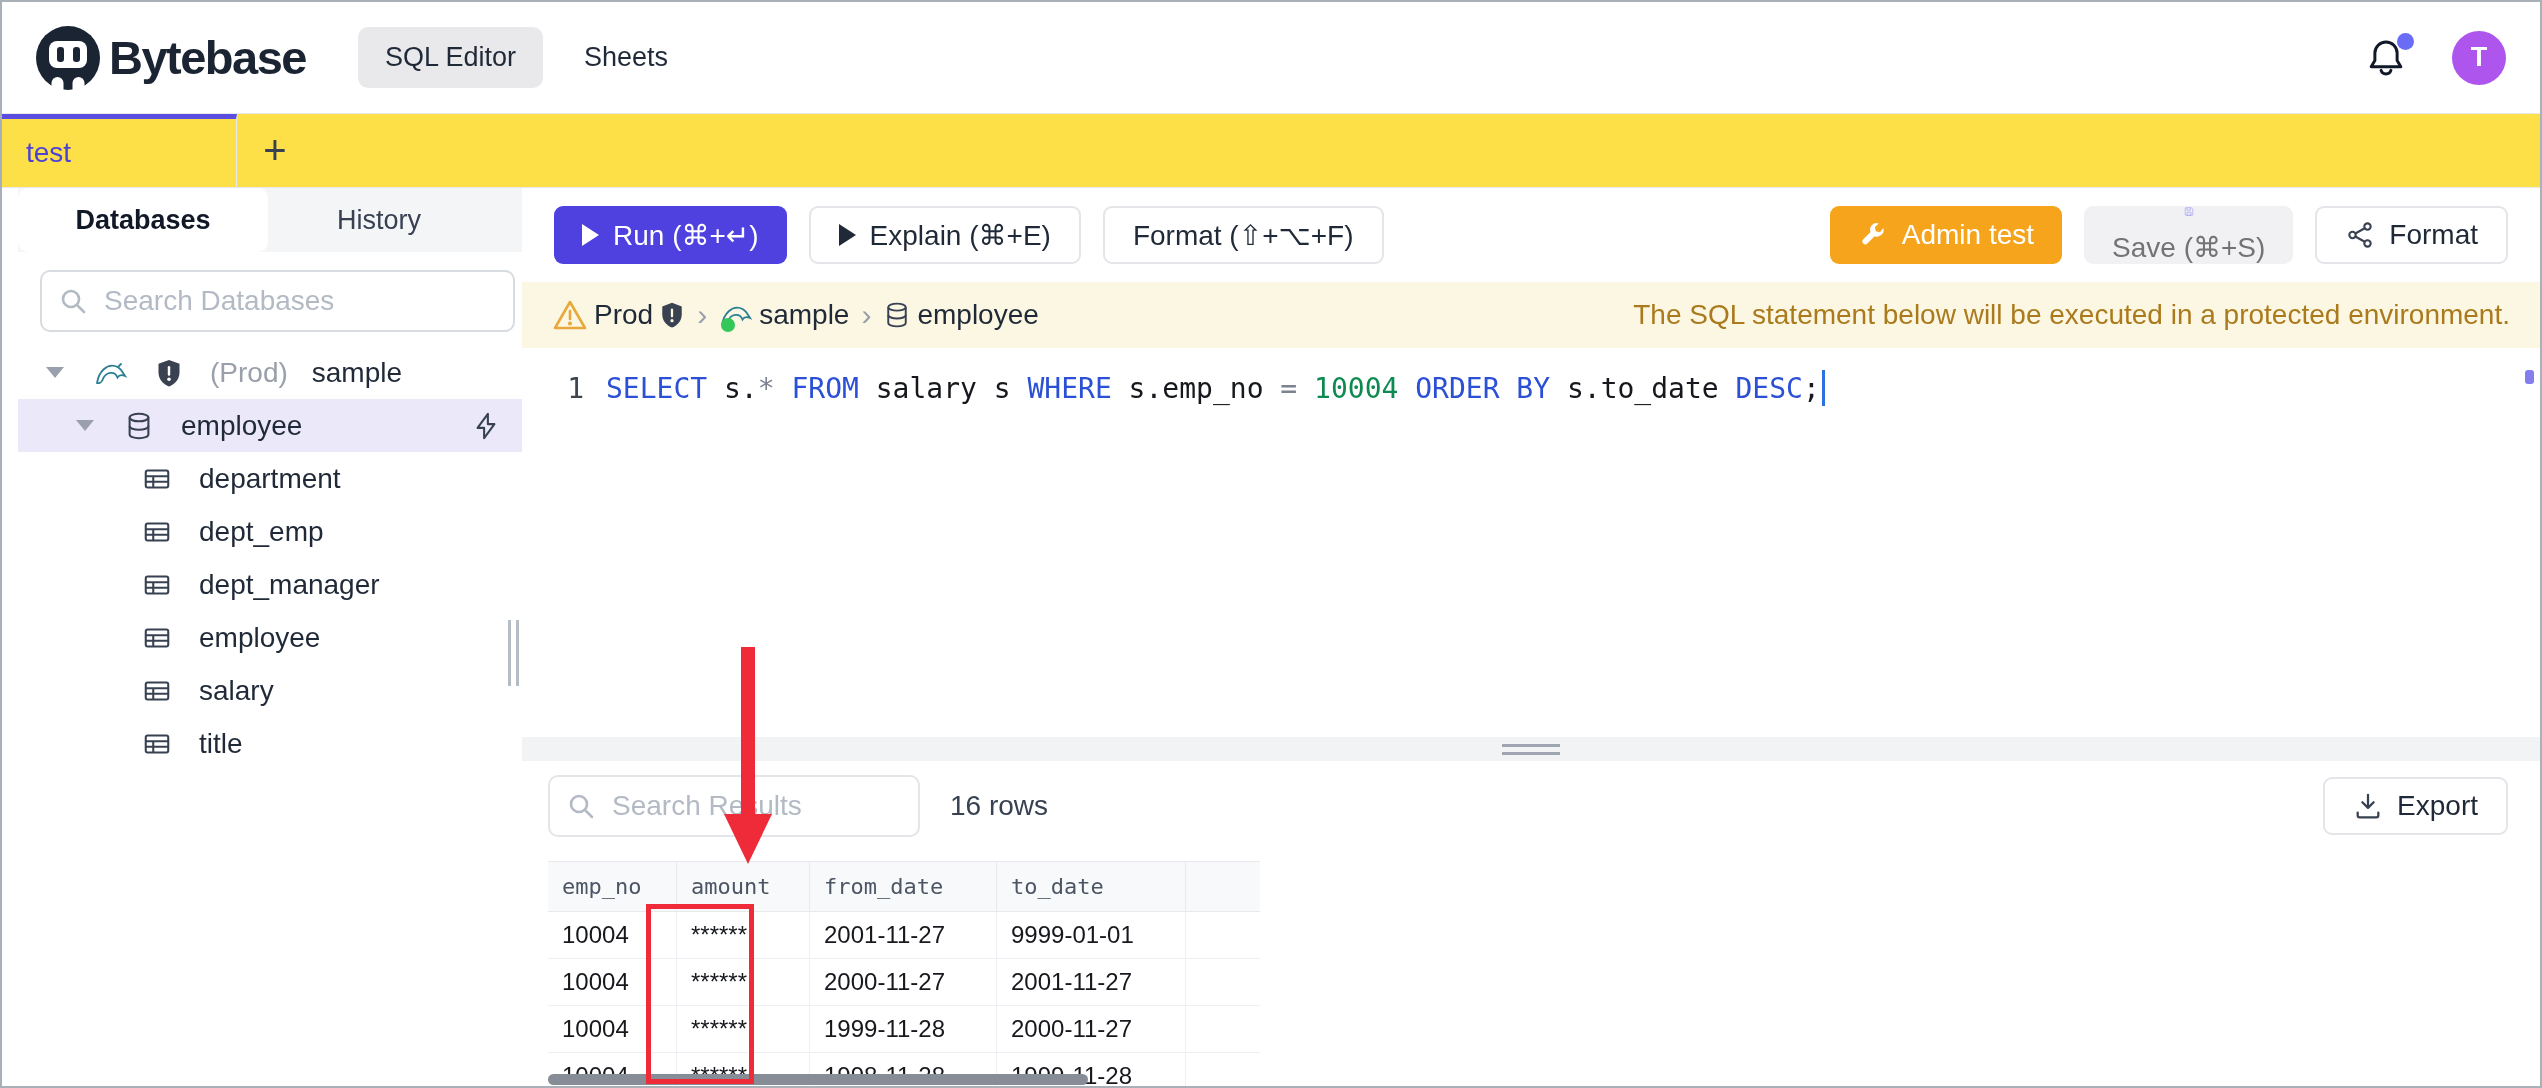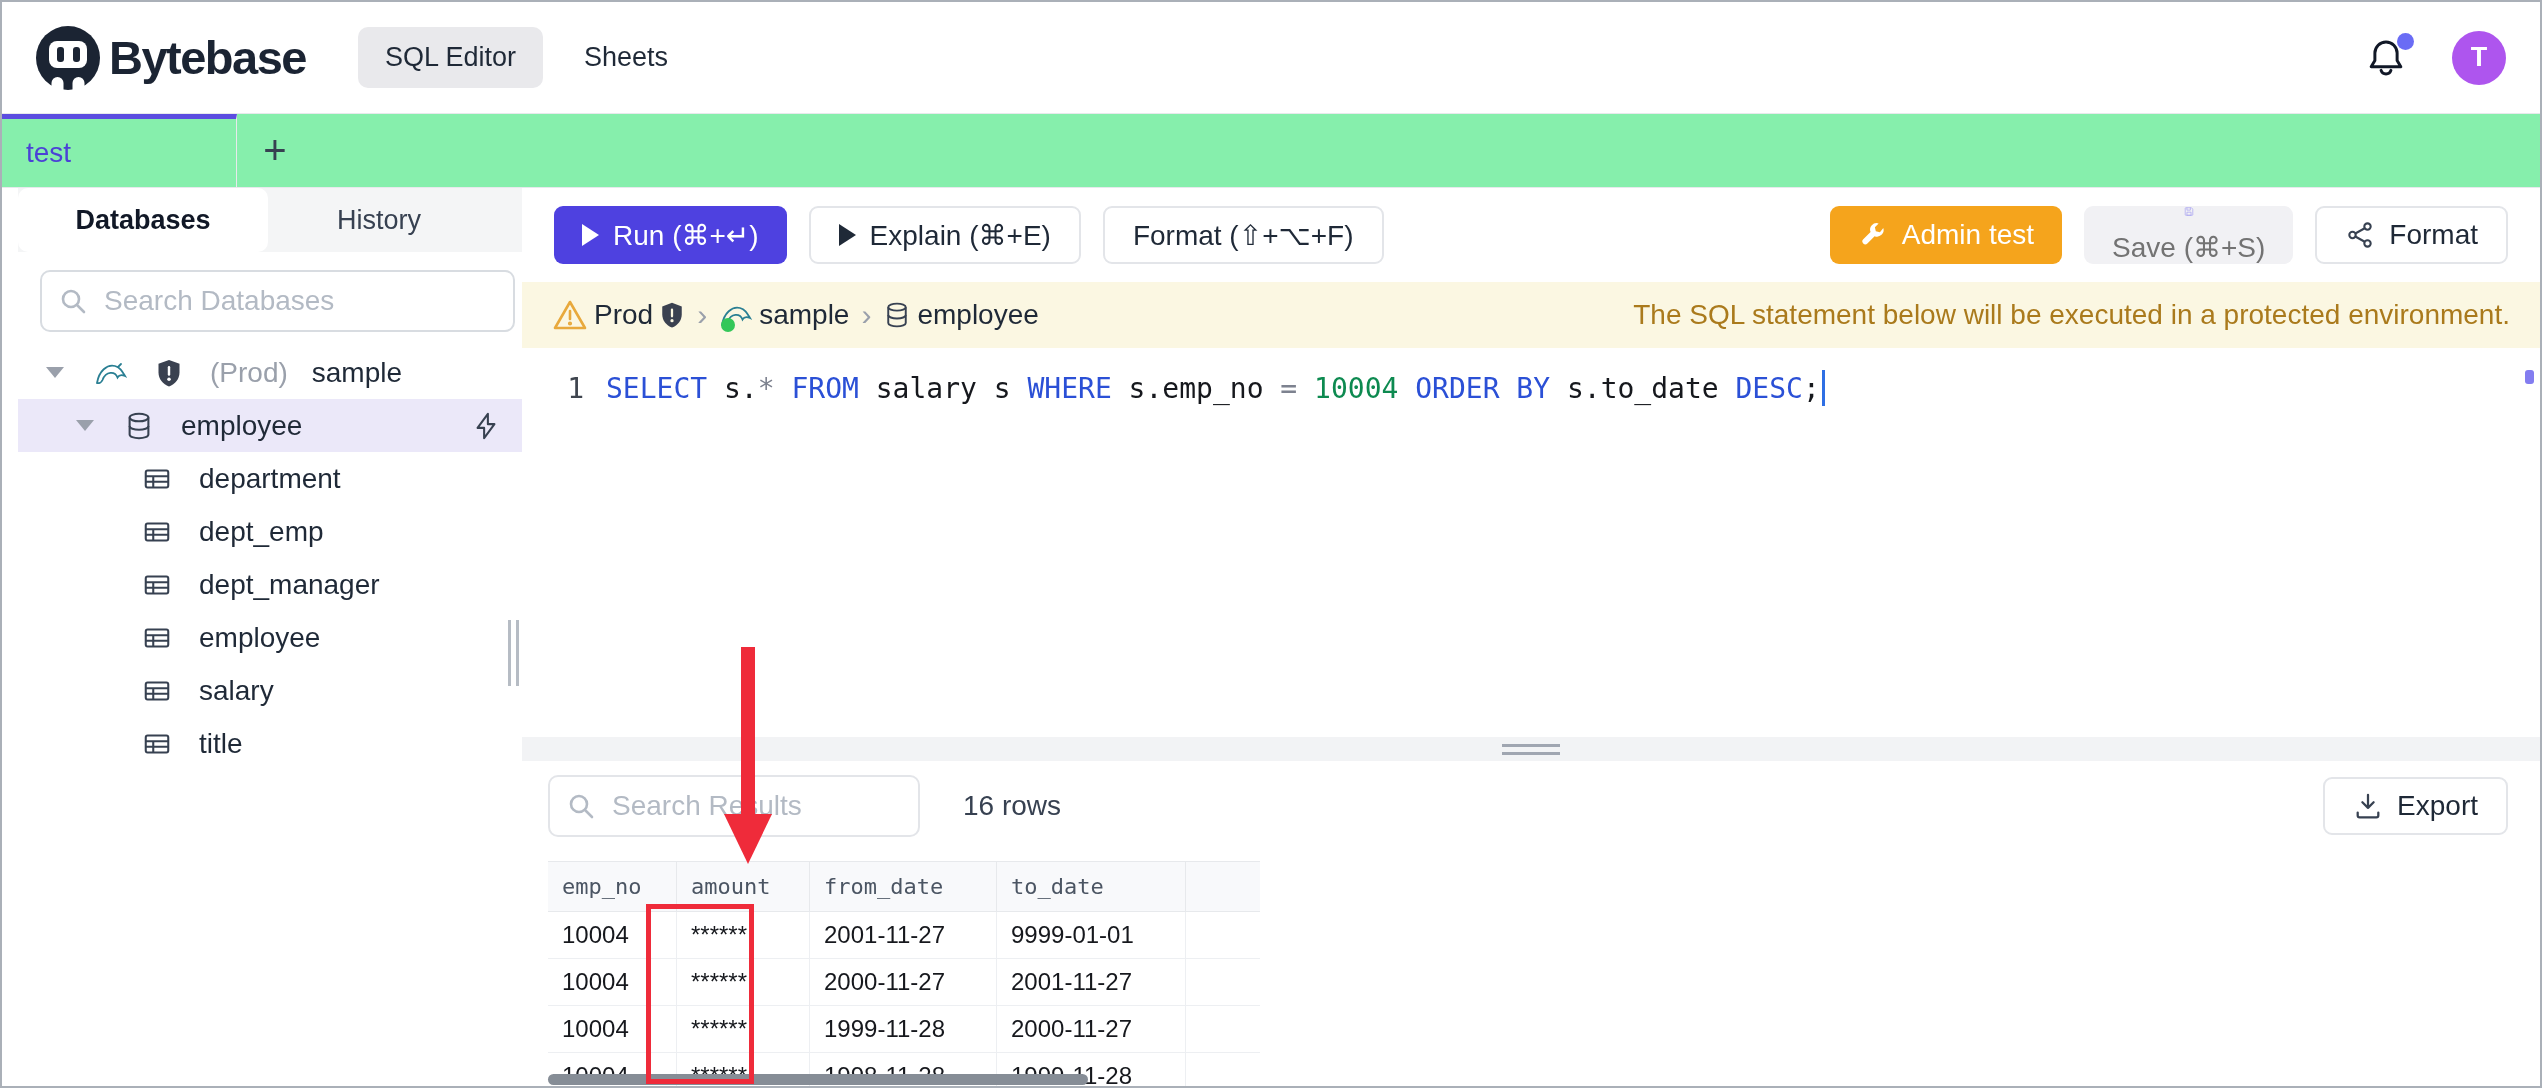--- a/index.html
+++ b/index.html
@@ -27,7 +27,7 @@
 
   
   .tabstrip{position:absolute;top:112px;left:0;width:100%;height:74px;border-bottom:1px solid #e7e9ec;
-    display:flex;background:#86efac;box-sizing:border-box;}
+    display:flex;background:#fde047;box-sizing:border-box;}
   .sheet-tab{width:235px;box-sizing:border-box;border-top:5px solid #5b4de0;border-right:1px solid #e7e9ec;
     display:flex;align-items:center;padding-left:24px;font-size:28px;color:#4b42d6;}
   .add-tab{width:76px;display:flex;align-items:center;justify-content:center;font-size:40px;font-weight:300;color:#374151;}

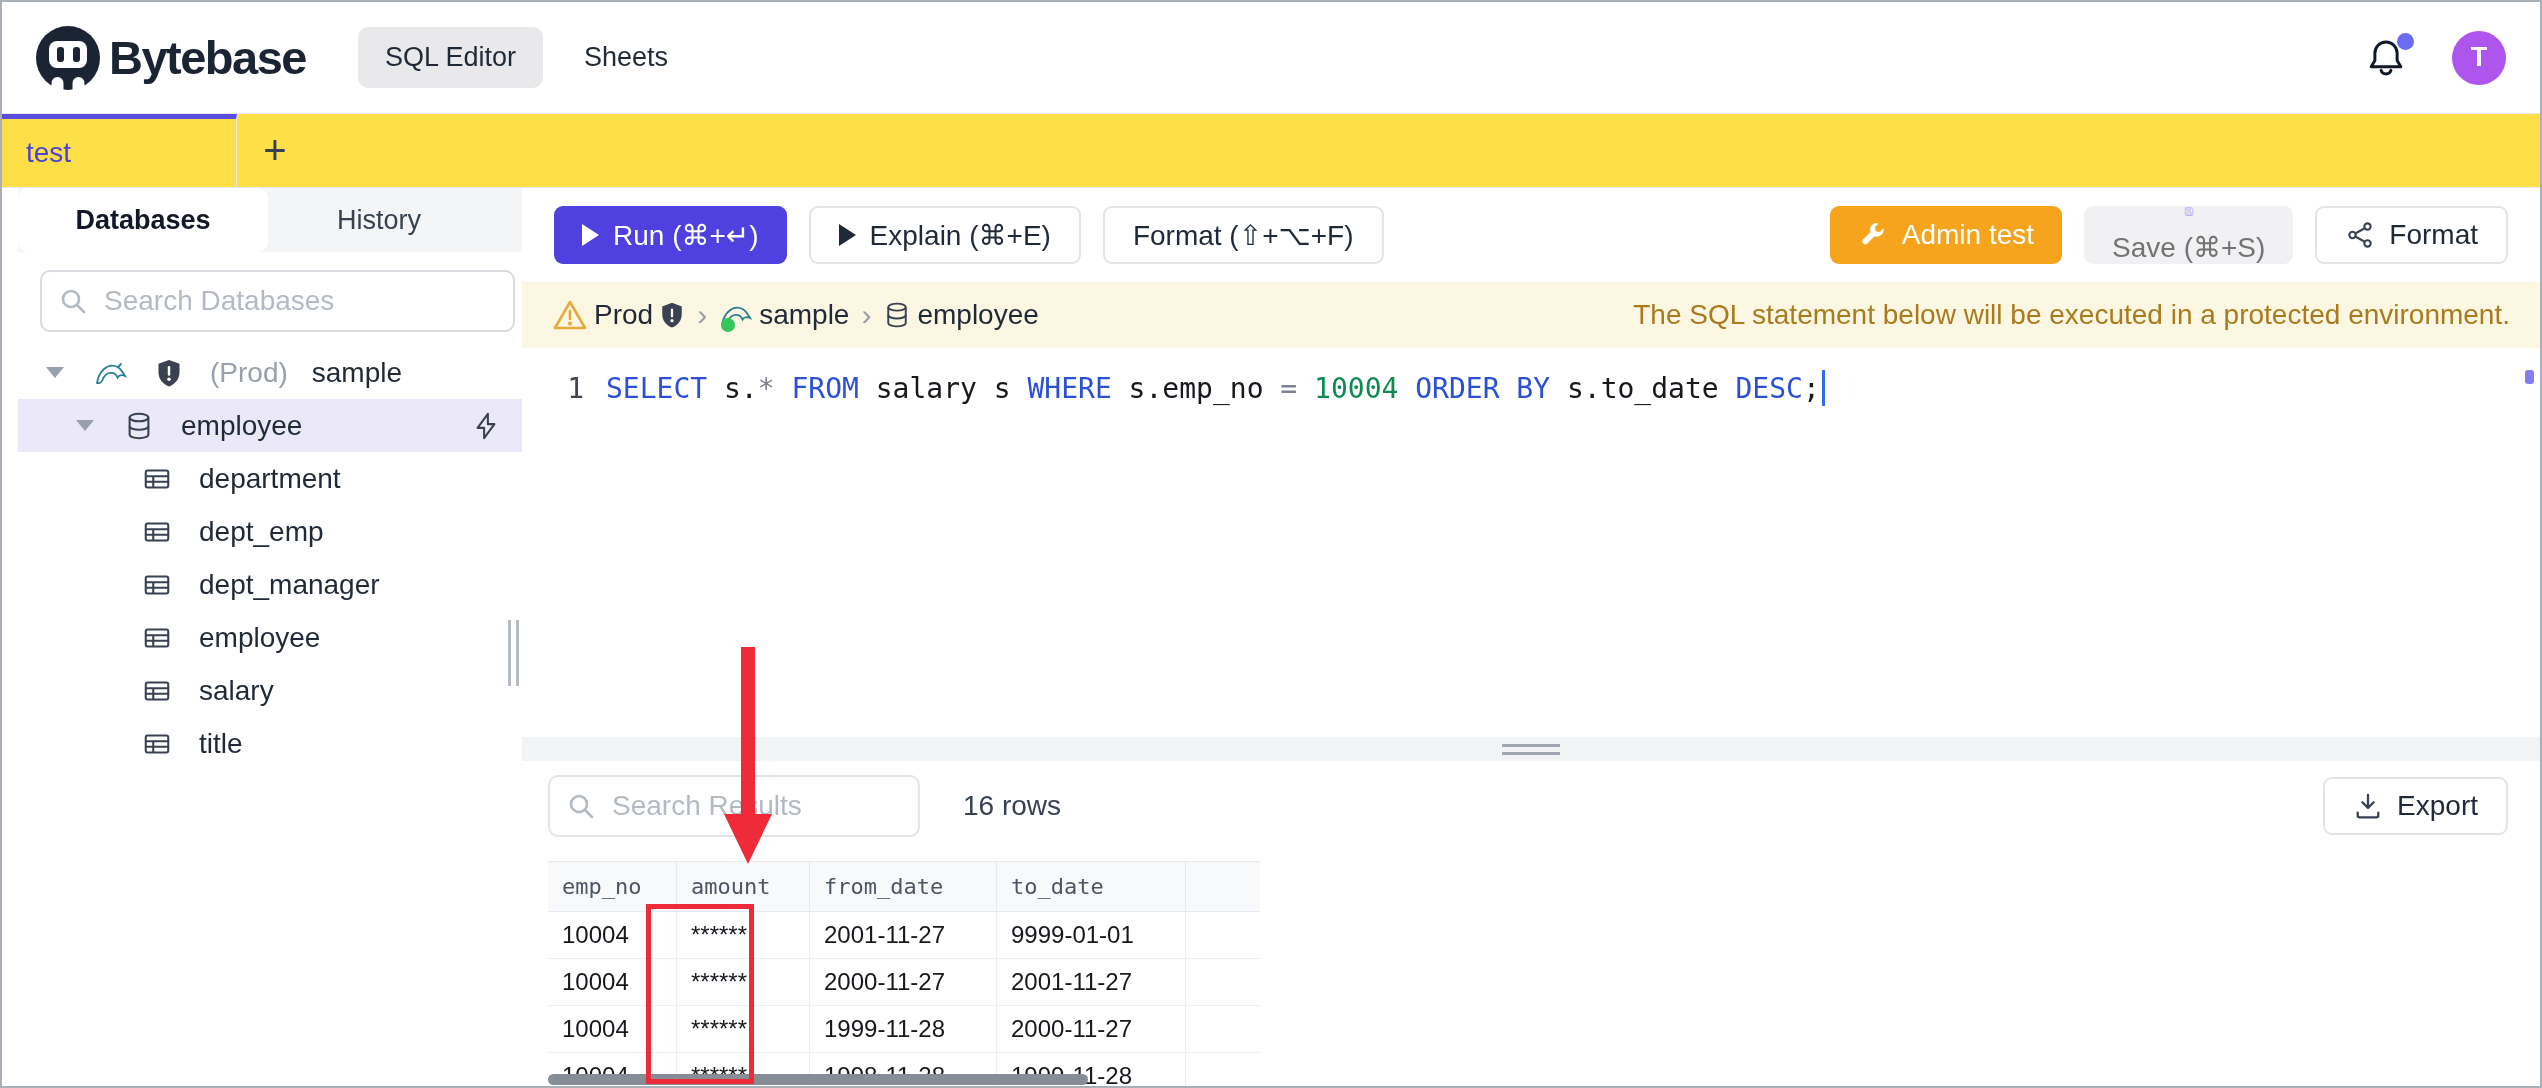--- a/index.html
+++ b/index.html
@@ -101,7 +101,7 @@
     align-items:center;gap:14px;padding:0 16px;box-sizing:border-box;}
   .search-results input{border:none;outline:none;flex:1;font-size:28px;font-family:"Liberation Sans",sans-serif;color:#374151;background:transparent;min-width:0;}
   .search-results input::placeholder{color:#b3bac4;}
-  .rowcount{margin-left:43px;font-size:28px;color:#374151;}
+  .rowcount{margin-left:30px;font-size:28px;color:#374151;}
   .btn-export{margin-left:auto;}
   .rtable{margin:24px 0 0 26px;border-collapse:collapse;table-layout:fixed;}
   .rtable th{background:#f8f9fb;border-top:1px solid #e7e9ec;border-bottom:1px solid #e7e9ec;border-right:1px solid #e7e9ec;

